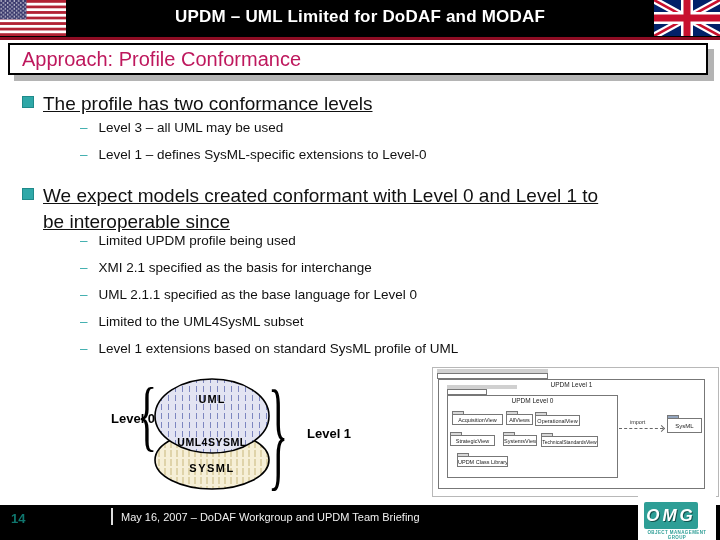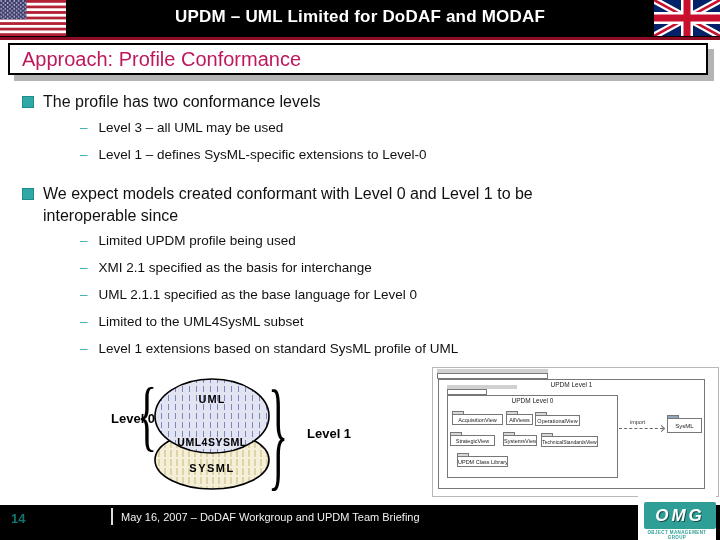--- a/index.html
+++ b/index.html
@@ -18,7 +18,7 @@
     border:2px solid #000;box-shadow:6px 6px 0 #b4b4b4;box-sizing:border-box;}
   .title-box span{display:block;padding:3px 0 0 12px;font-size:20px;color:#be185d;}
   
-  .row-l1{position:absolute;left:22px;display:flex;gap:9px;font-size:16px;line-height:1.35;}
+  .row-l1{position:absolute;left:22px;display:flex;gap:9px;font-size:19px;line-height:1.35;text-decoration:underline;}
   .sq{width:10px;height:10px;background:#2FA8A8;border:1px solid #1f8a8a;margin-top:5px;flex:none;}
   .row-l2{position:absolute;left:80px;display:flex;gap:11px;font-size:13.5px;}
   .dash{color:#2FA8A8;flex:none;}

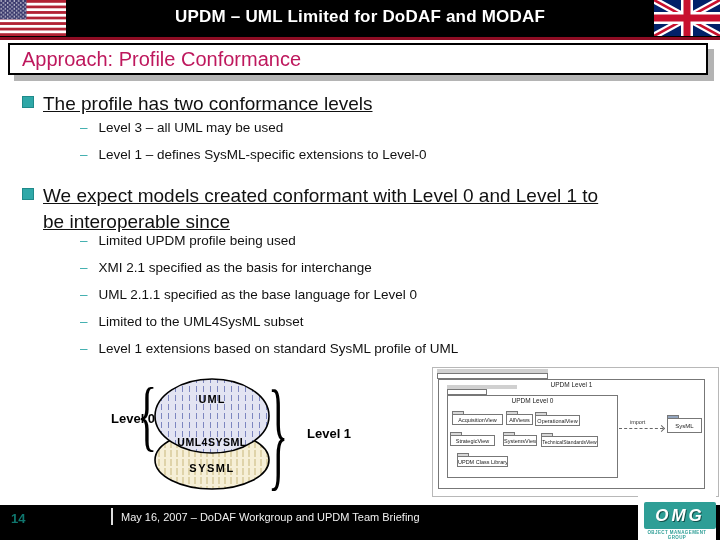--- a/index.html
+++ b/index.html
@@ -44,7 +44,7 @@
   .fdiv{position:absolute;left:111px;top:508px;width:2px;height:17px;background:#ddd;}
   .fcaption{position:absolute;left:121px;top:511px;font-size:11px;color:#f0f0f0;text-align:center;}
   .omg-box{position:absolute;left:638px;top:494px;width:78px;height:46px;background:#fff;}
-  .omg-logo{position:absolute;left:6px;top:8px;width:72px;height:27px;background:#2E9E96;
+  .omg-logo{position:absolute;left:6px;top:8px;width:54px;height:27px;background:#2E9E96;
     border-radius:2px;display:flex;align-items:center;justify-content:center;
     color:#fff;font-weight:bold;font-size:17px;letter-spacing:3px;font-style:italic;
     text-shadow:1px 1px 0 #14524d;}

